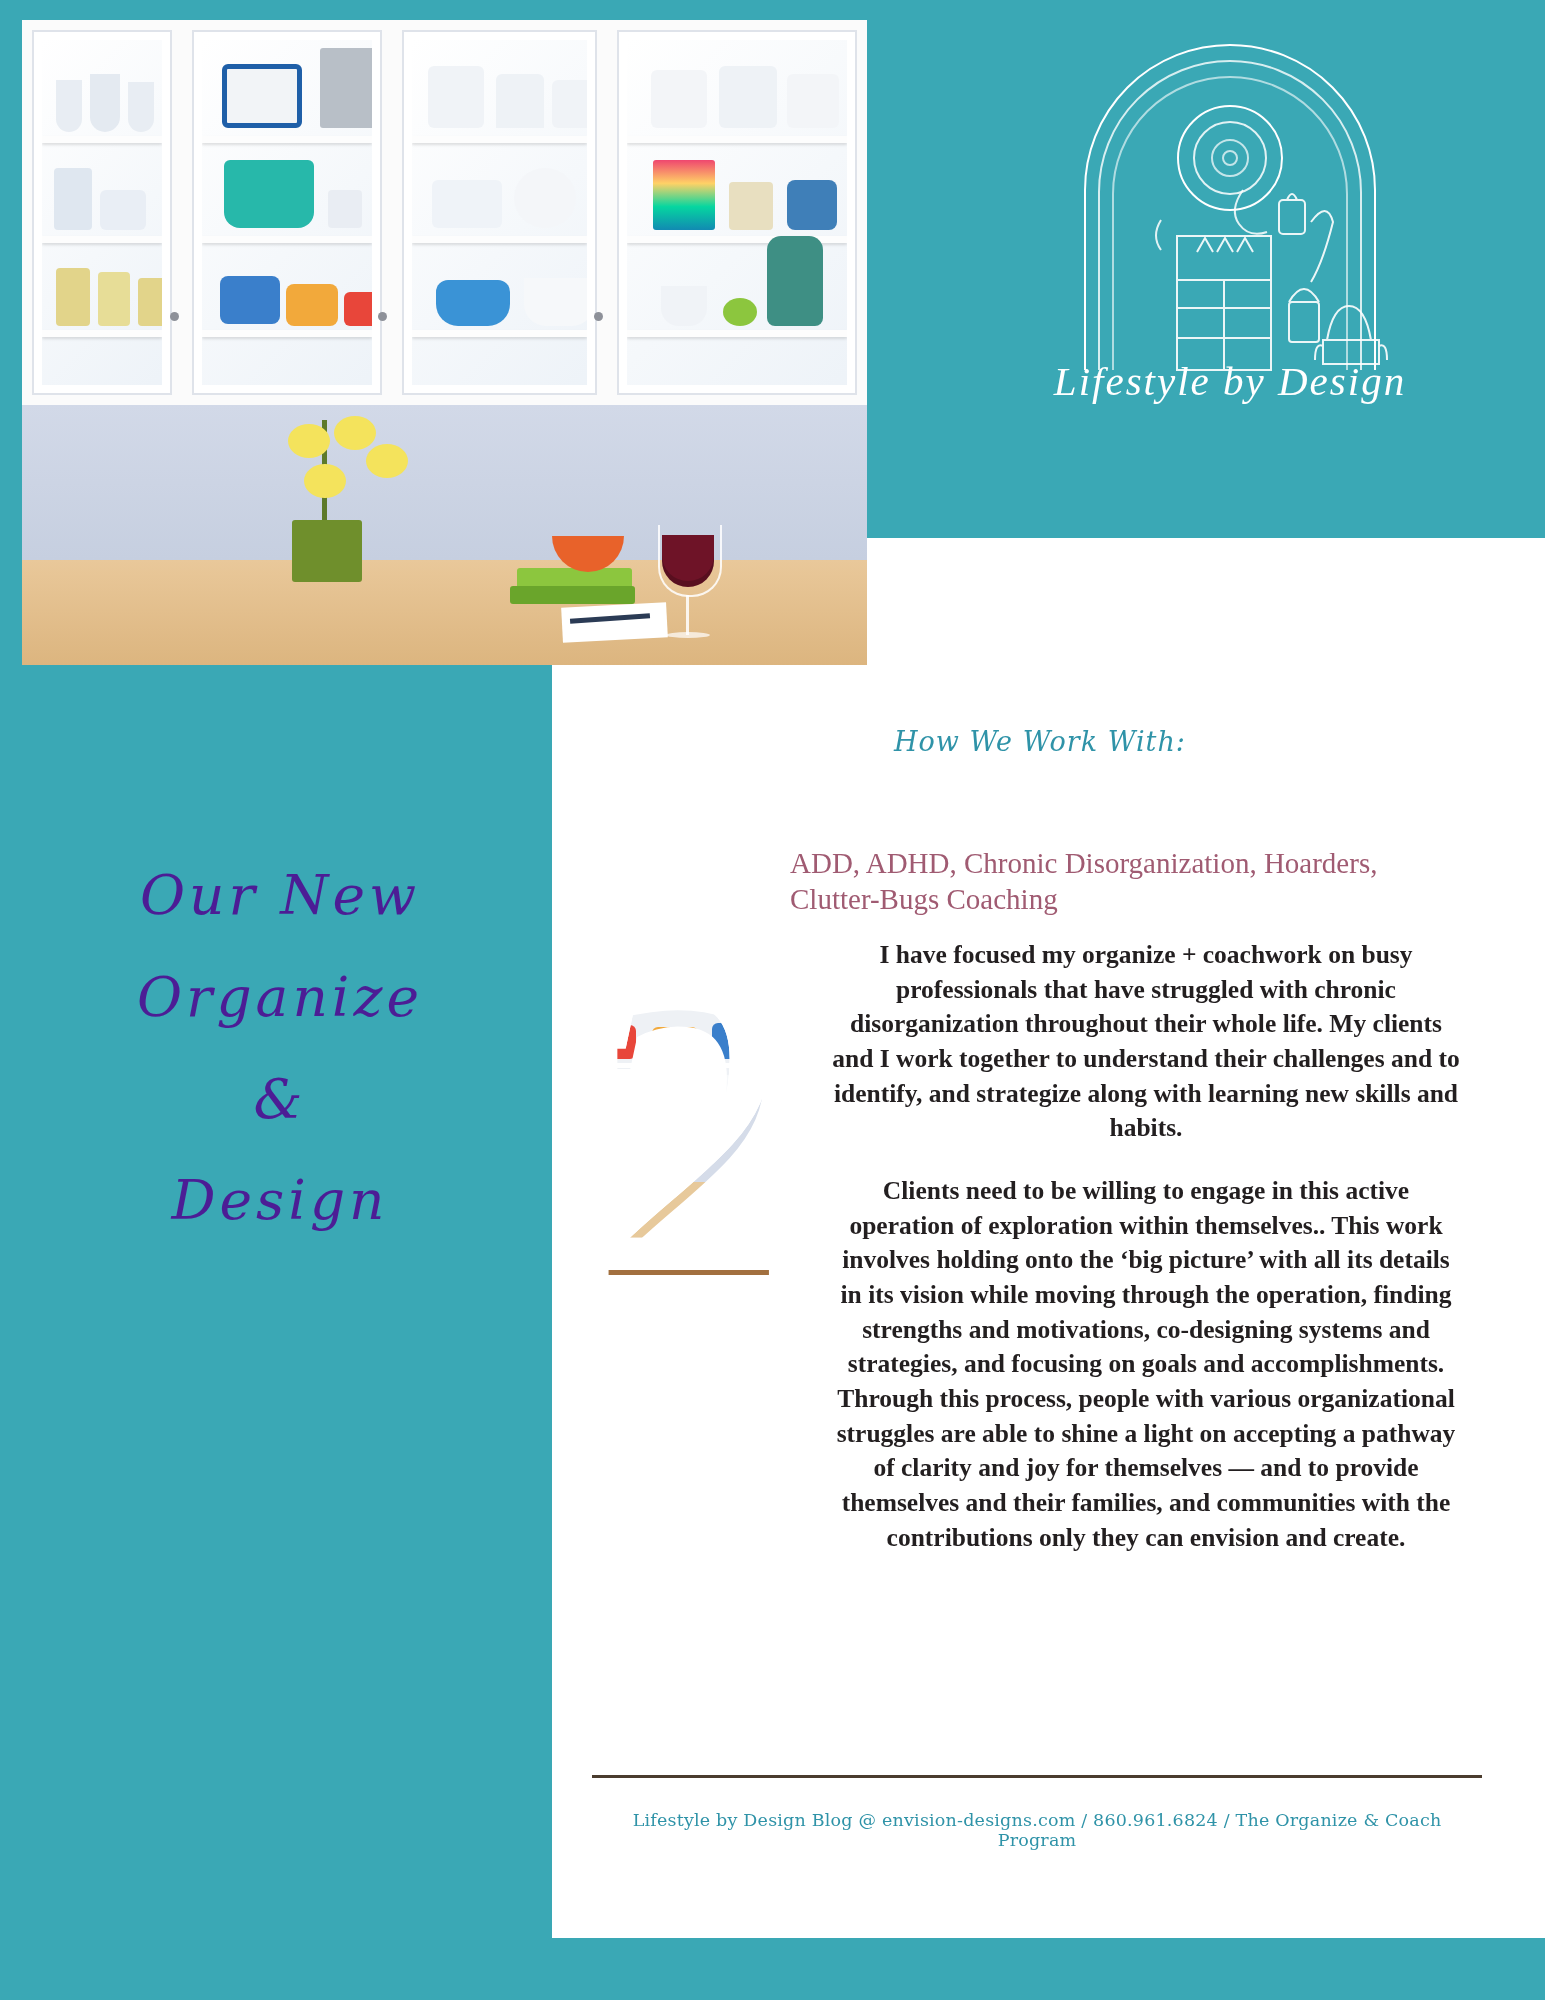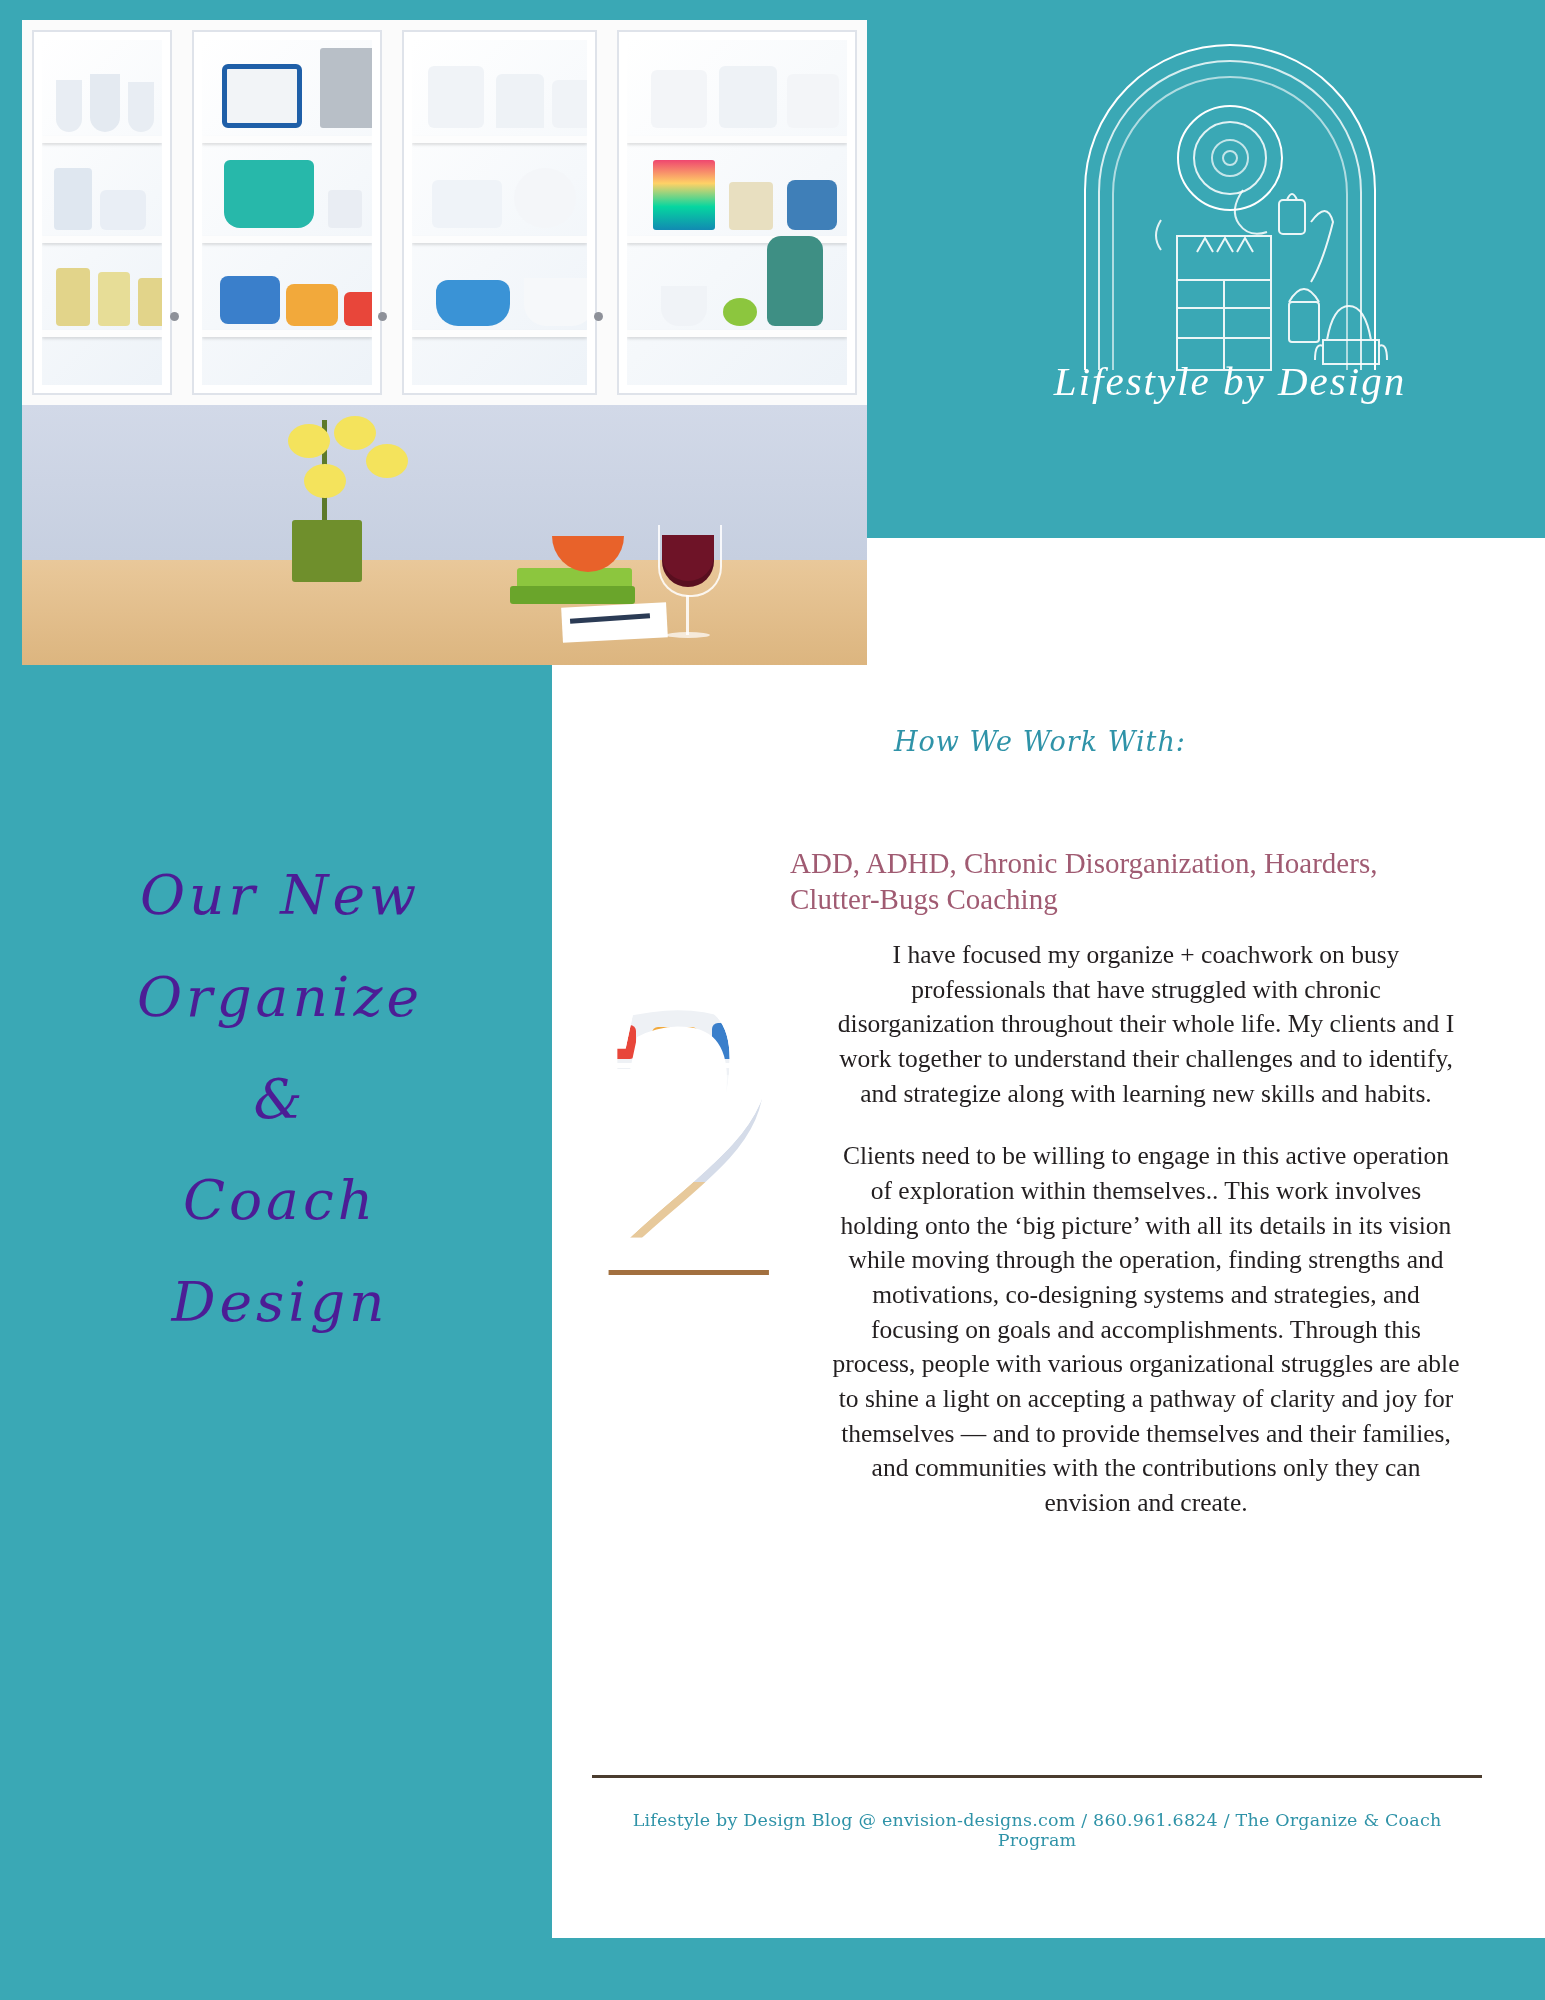--- a/index.html
+++ b/index.html
@@ -288,7 +288,7 @@
     font-size: 25.5px;
     line-height: 1.36;
   }
-  .body-text p { margin: 0 0 28px 12px; }
+  .body-text p { margin: 0 0 28px 12px; font-weight: bold; }
 
   .rule {
     position: absolute;

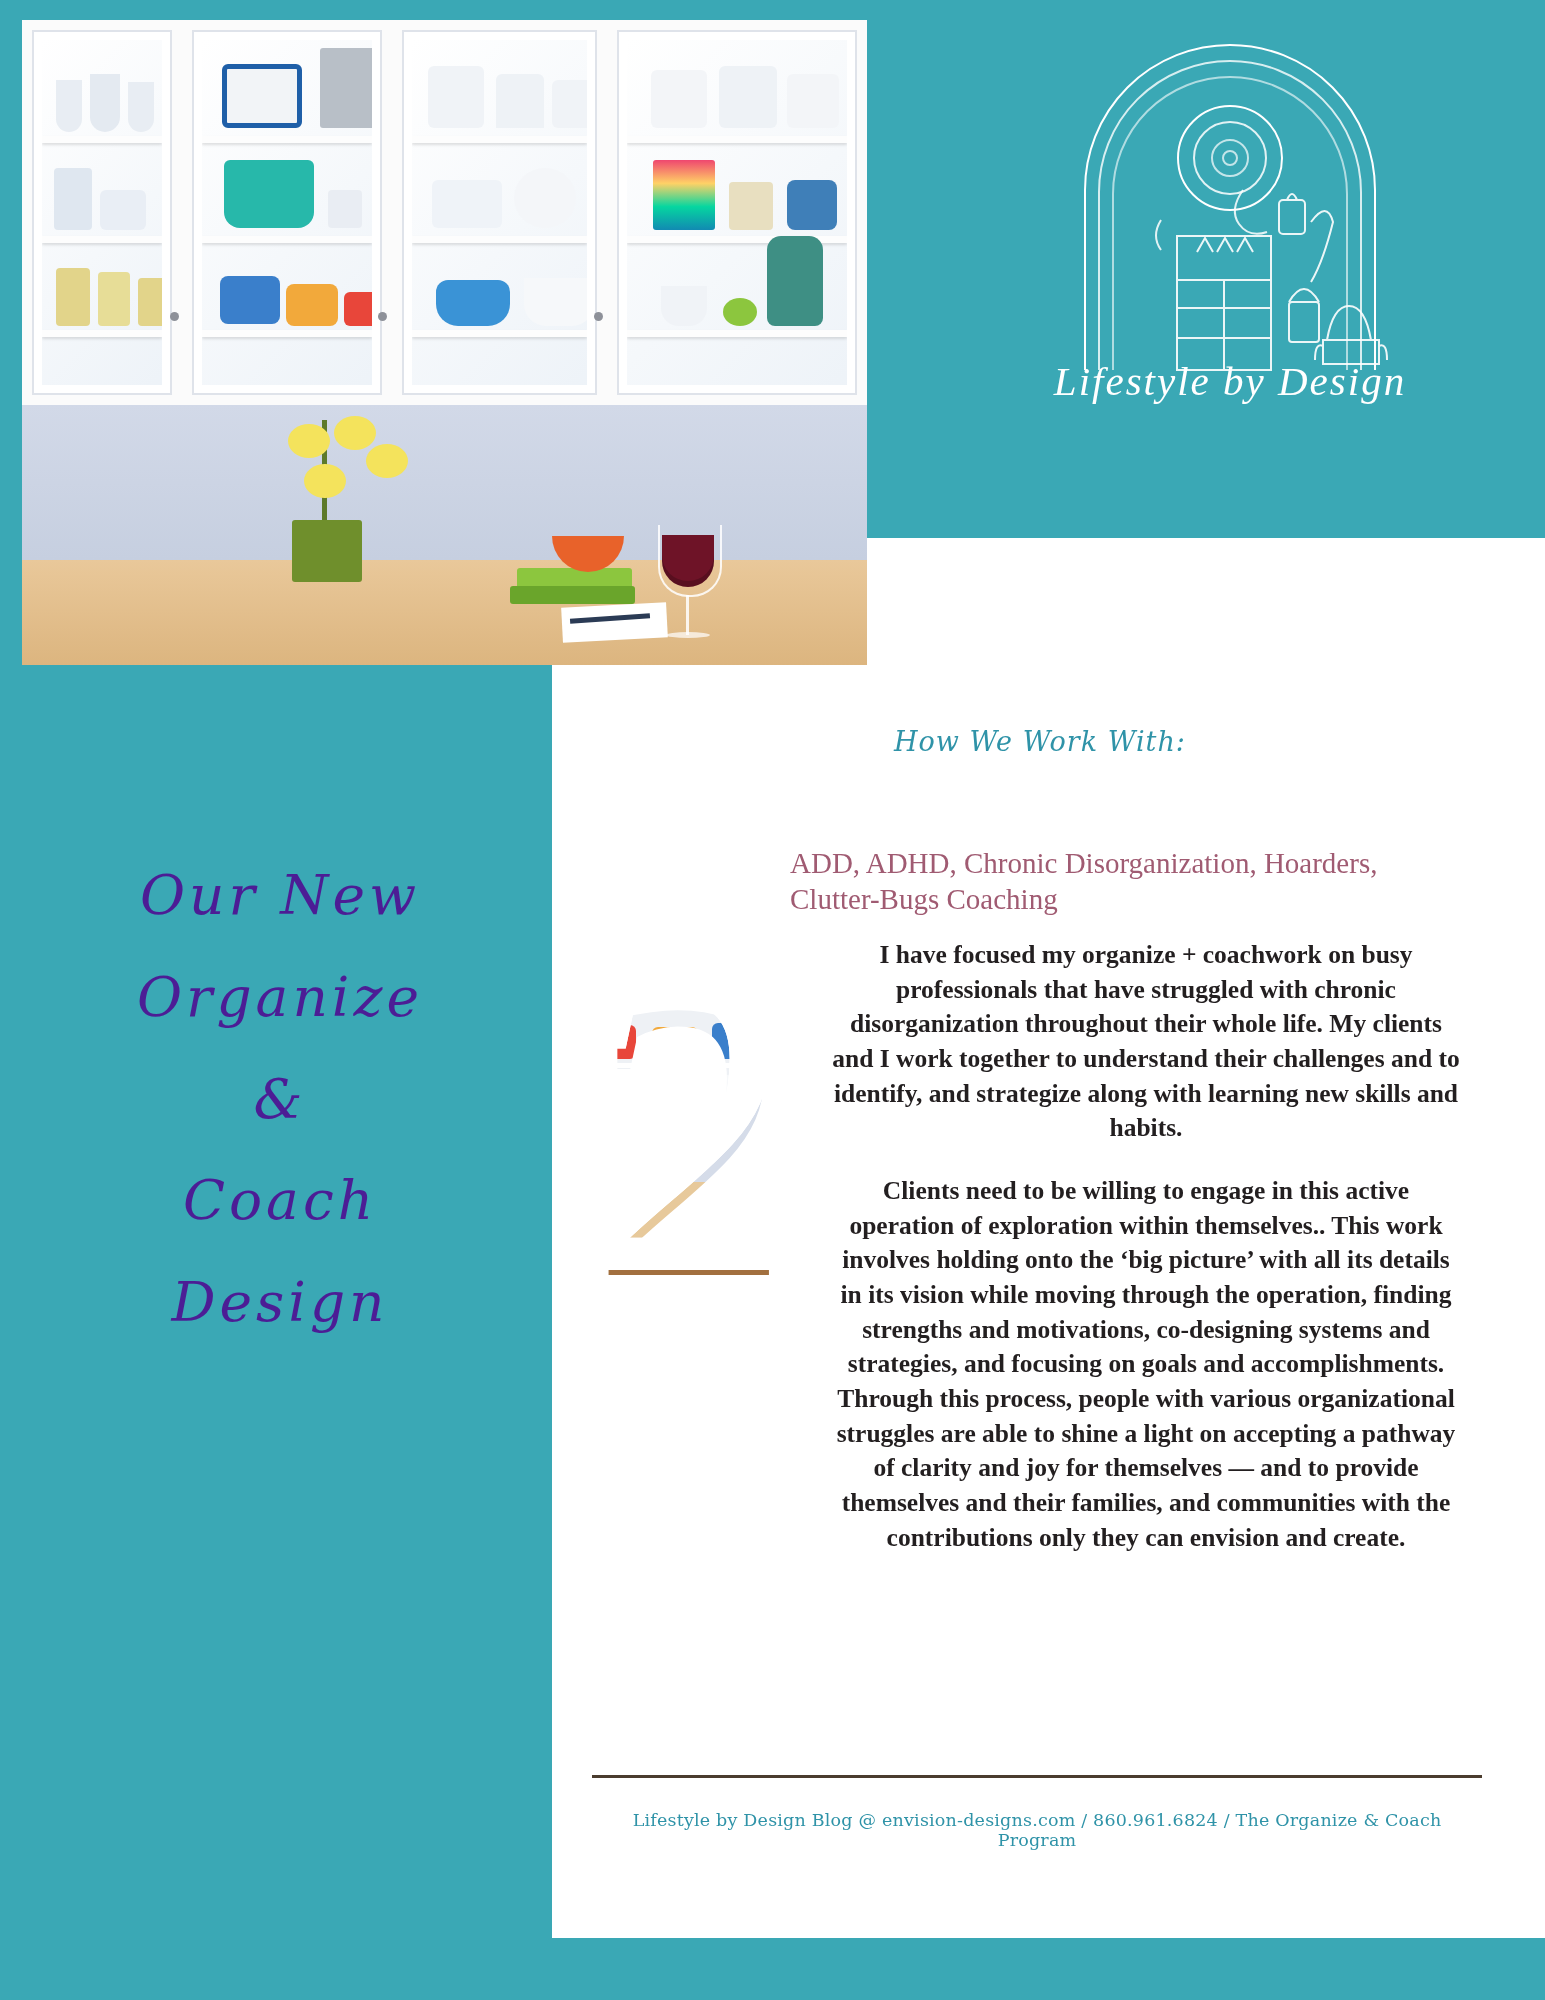--- a/index.html
+++ b/index.html
@@ -457,7 +457,6 @@
     <div>Our New</div>
     <div>Organize</div>
     <div>&amp;</div>
-    <div>Coach</div>
     <div>Design</div>
   </div>
 

